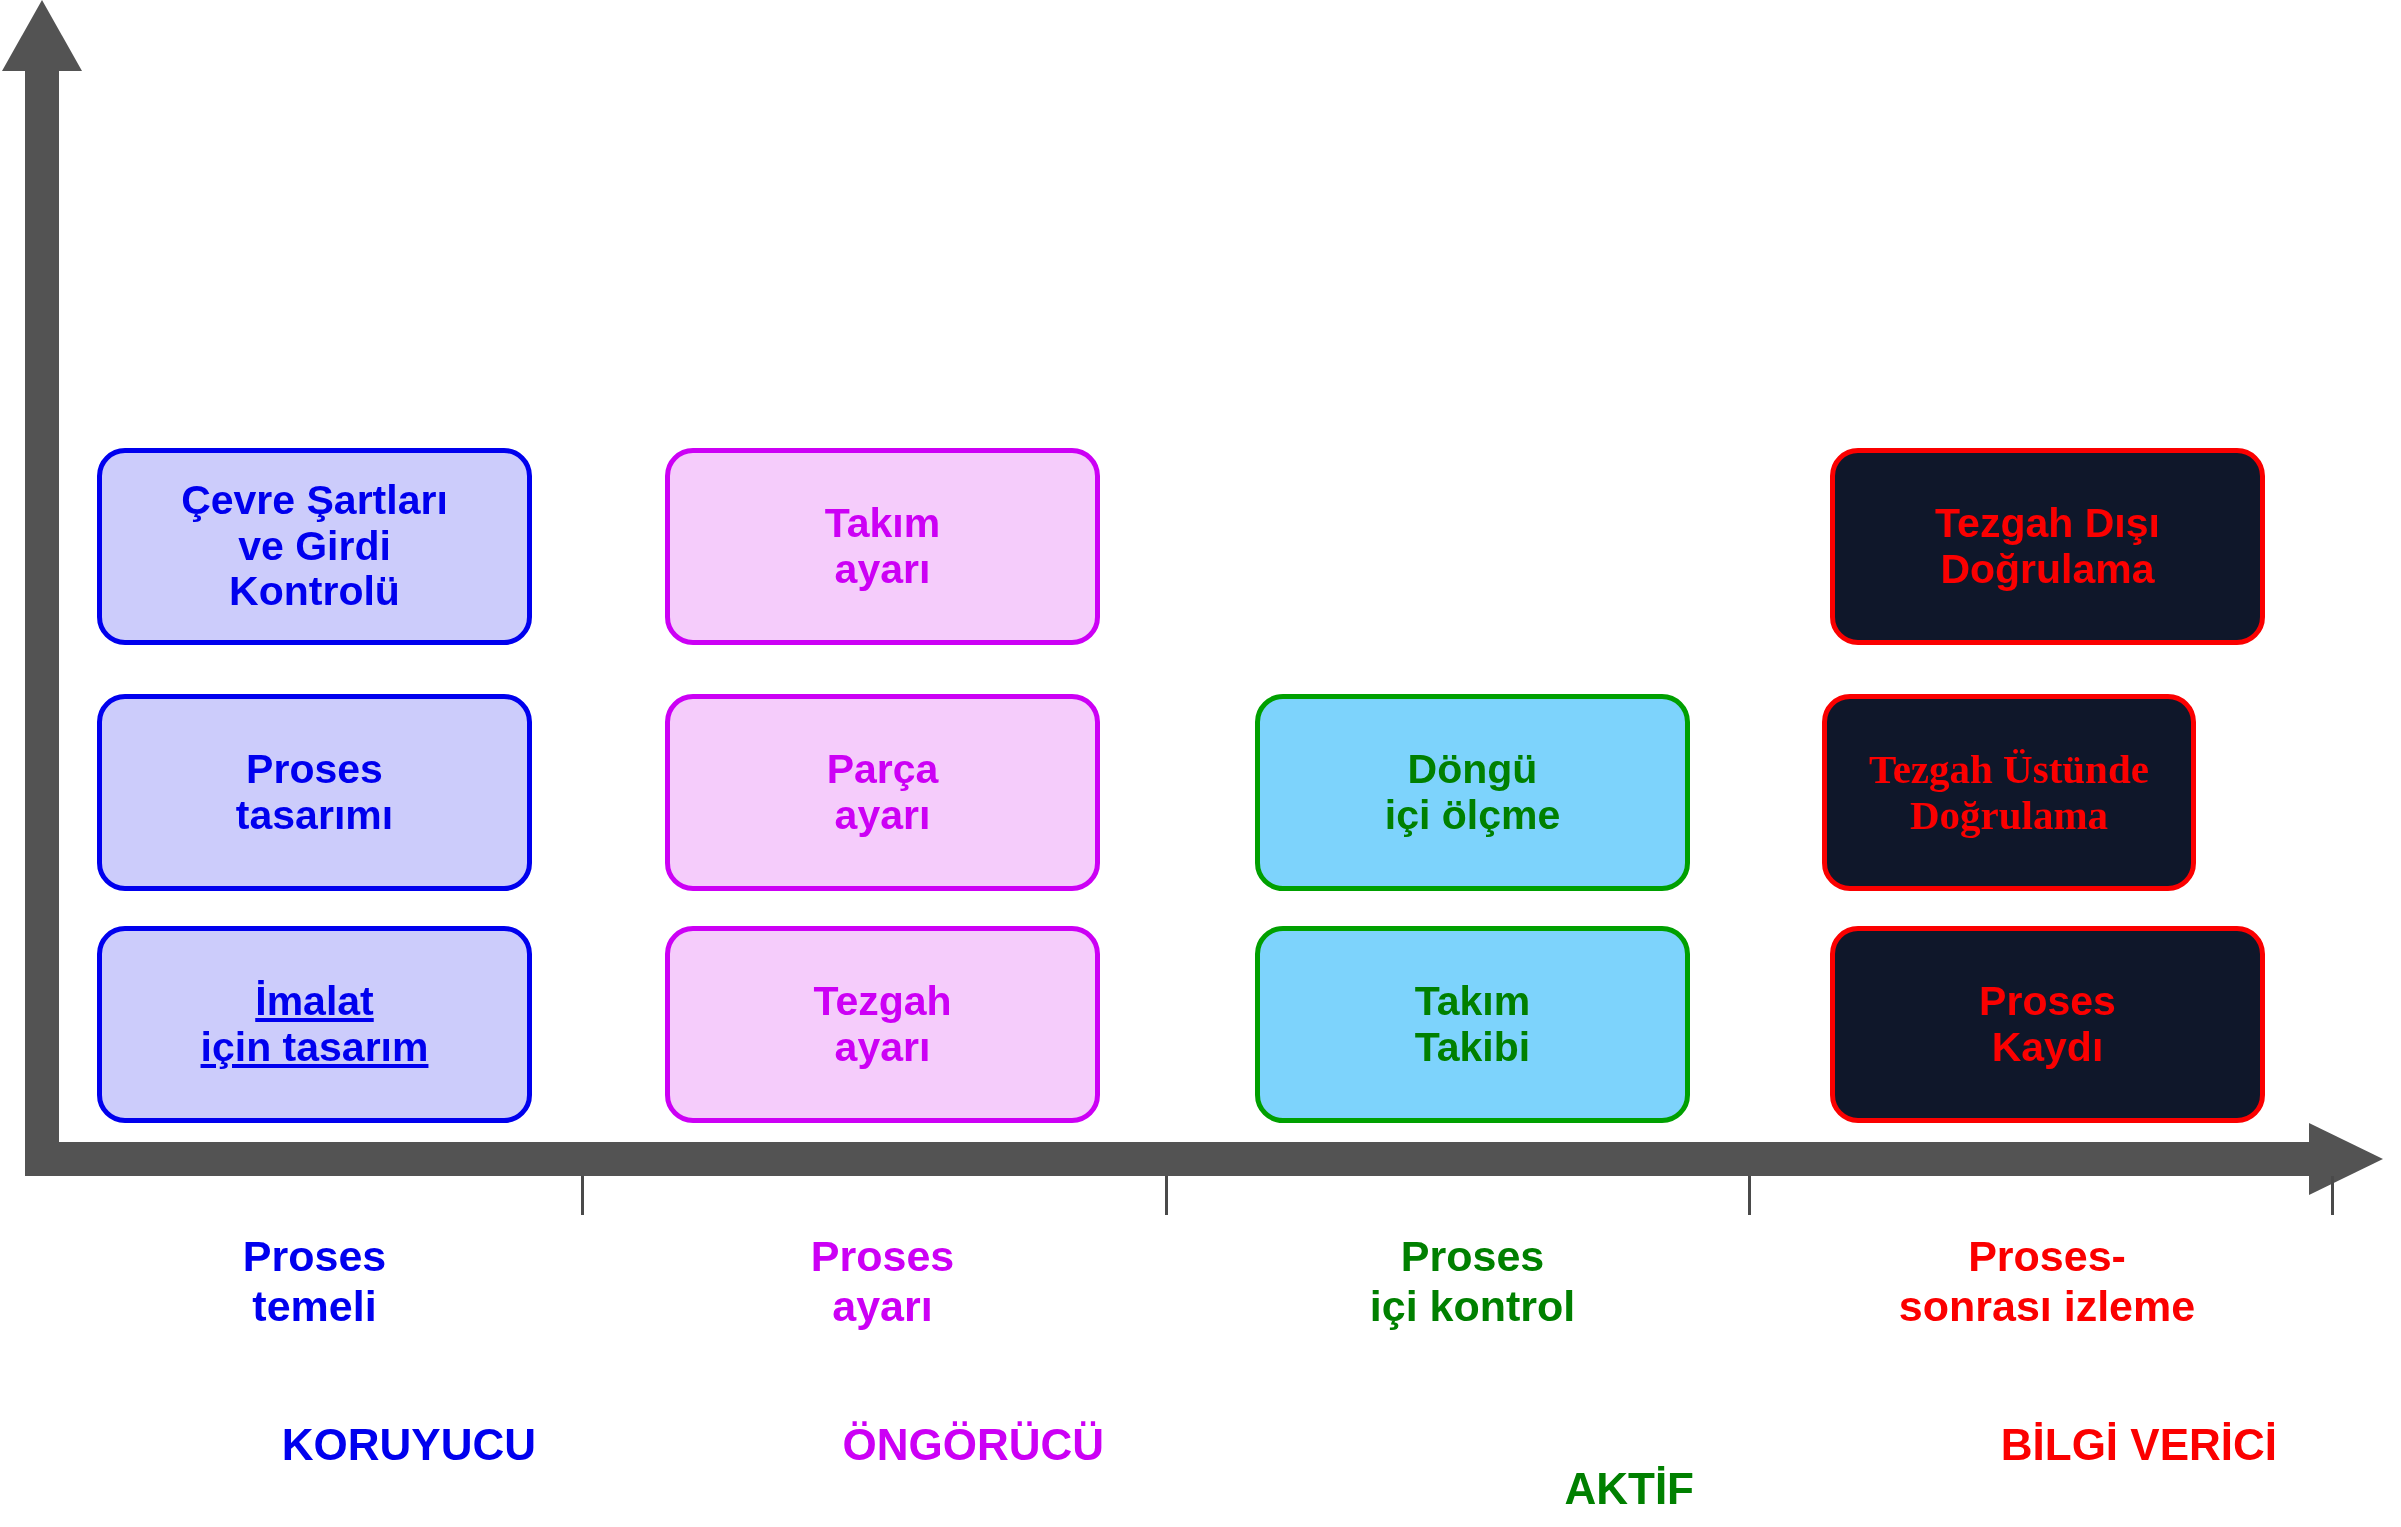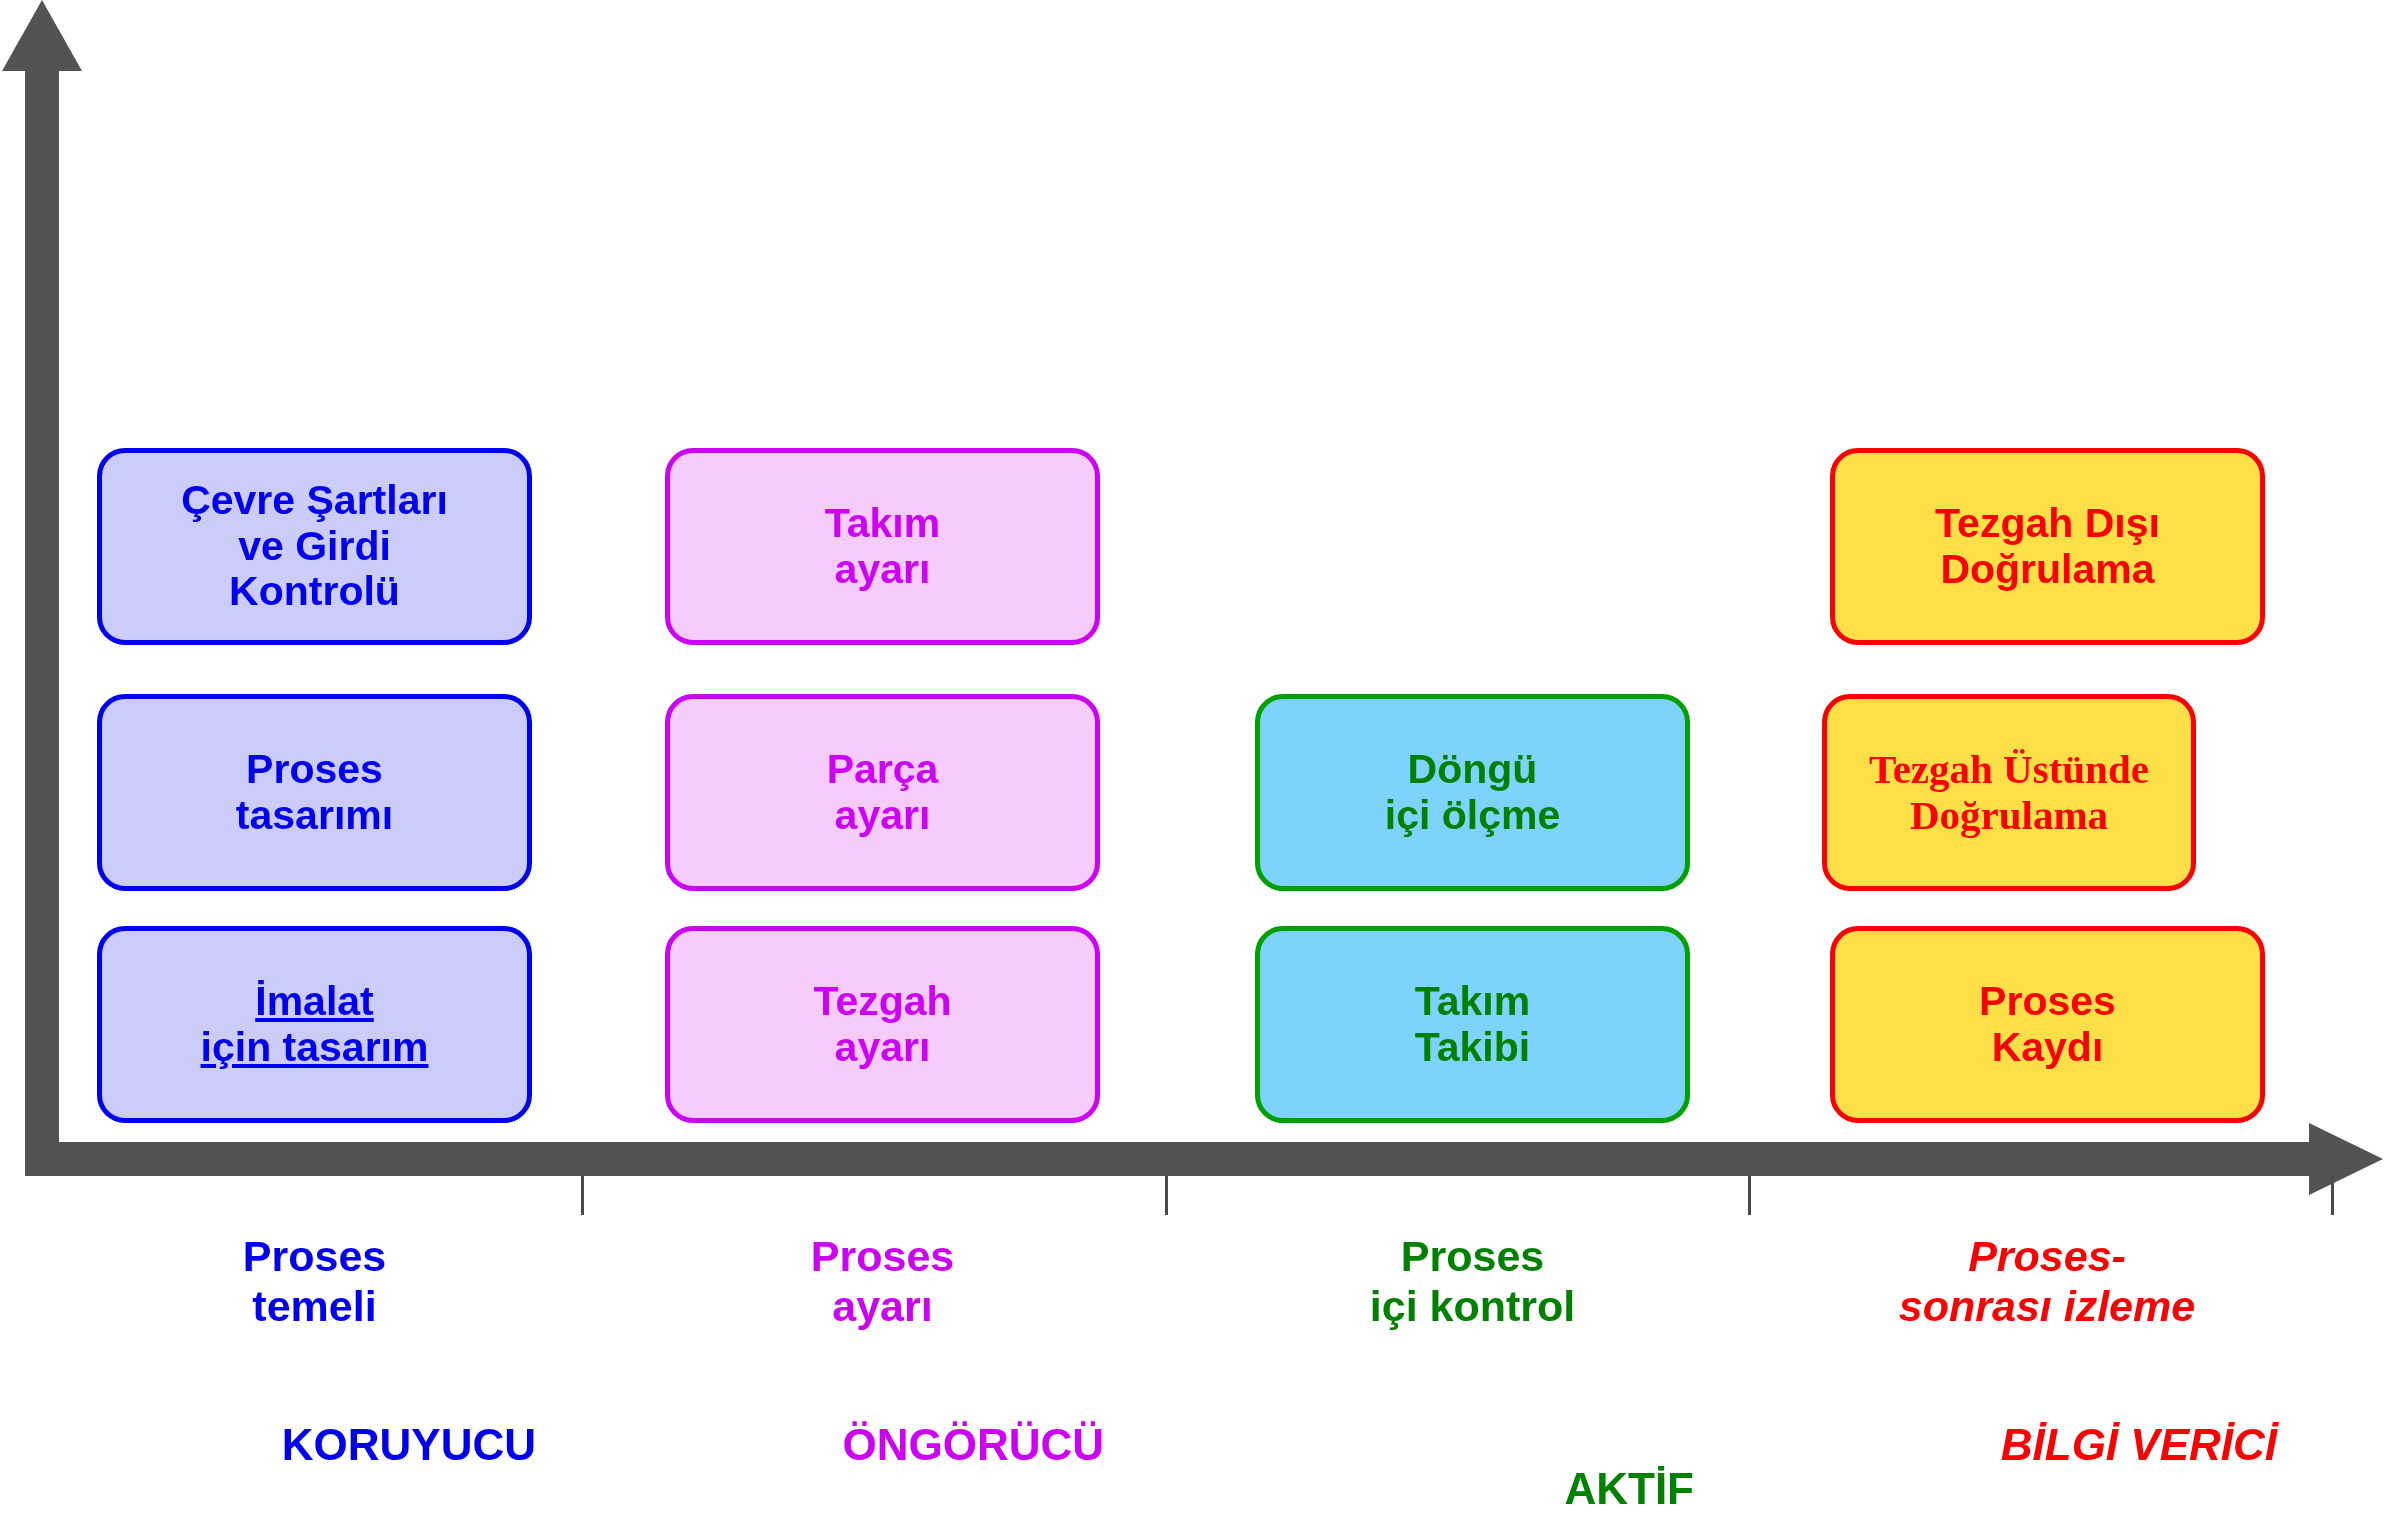--- a/index.html
+++ b/index.html
@@ -83,7 +83,7 @@
   .c-blue     { background: #ccccfb; border-color: #0000ee; color: #0000ee; }
   .c-magenta  { background: #f5ccfb; border-color: #cc00f5; color: #cc00f5; }
   .c-green    { background: #7dd3fc; border-color: #00a000; color: #008000; }
-  .c-red      { background: #fde047; border-color: #fb0000; color: #fb0000; }
+  .c-red      { background: #0f172a; border-color: #fb0000; color: #fb0000; }
 
   
   .cat-label {

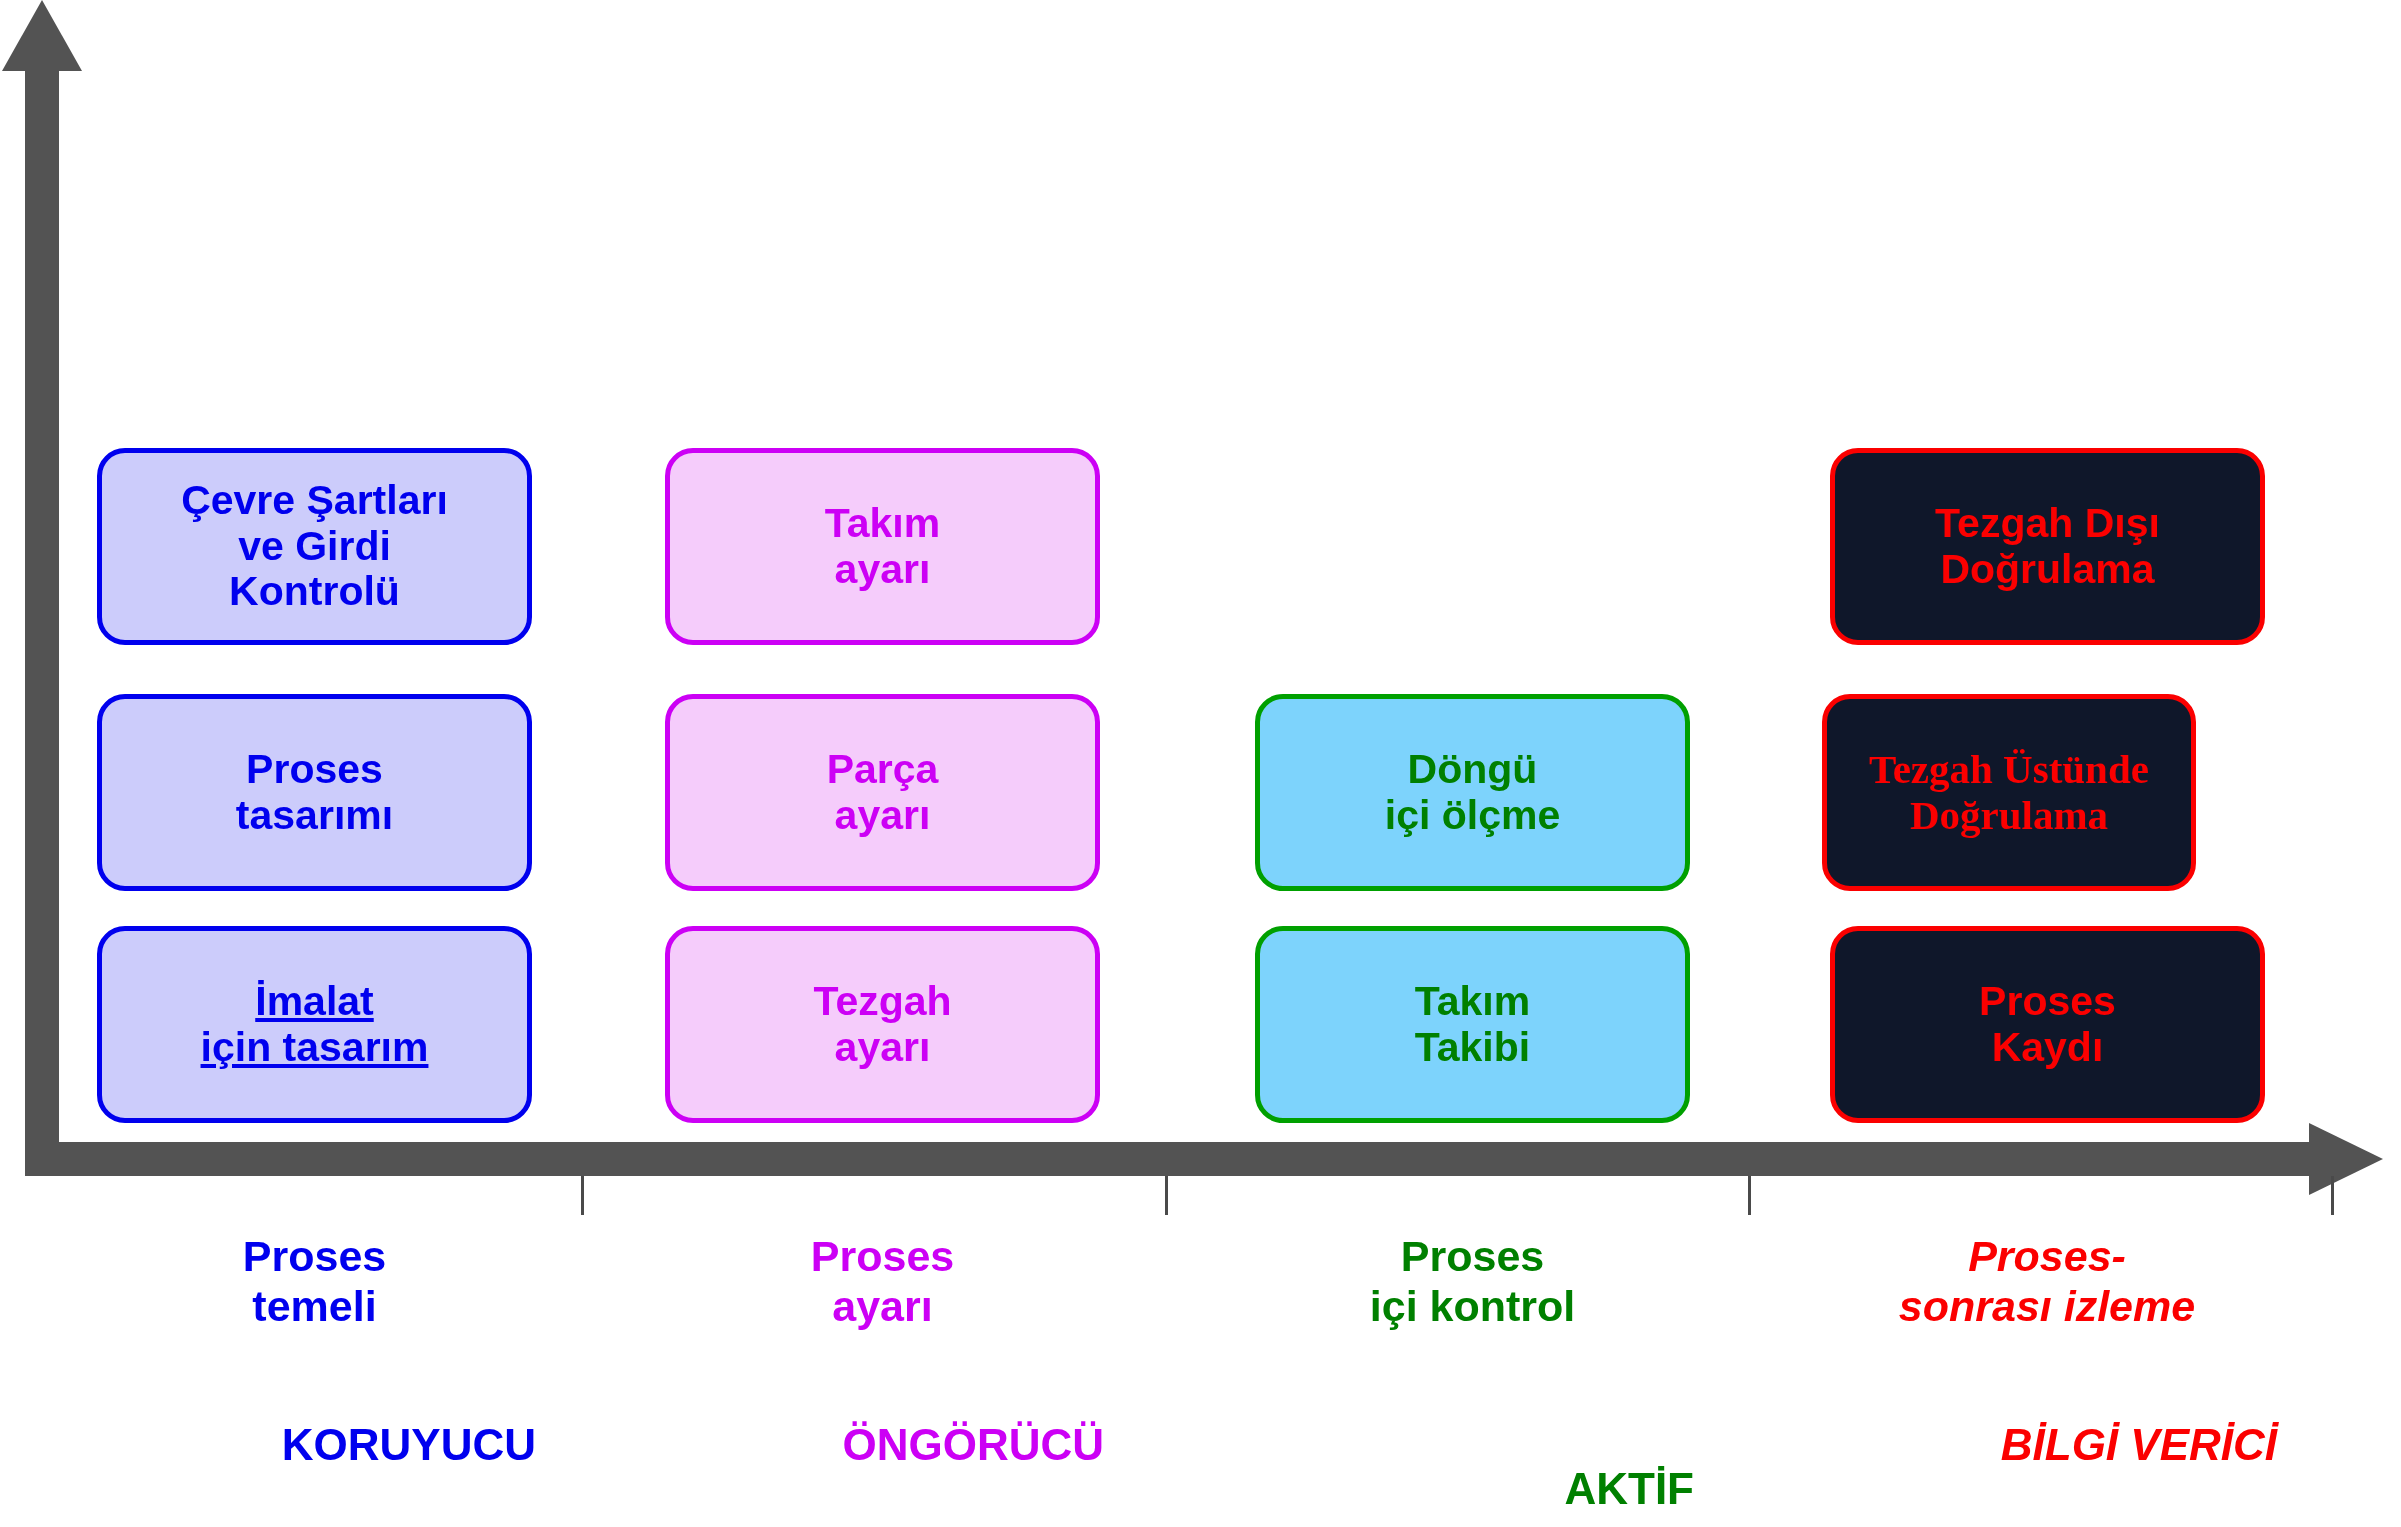--- a/index.html
+++ b/index.html
@@ -105,7 +105,7 @@
   .t-blue    { color: #0000ee; }
   .t-magenta { color: #cc00f5; }
   .t-green   { color: #008000; }
-  .t-red     { color: #fb0000; font-style: italic; }
+  .t-red     { color: #fb0000; }
 </style>
 </head>
 <body>

